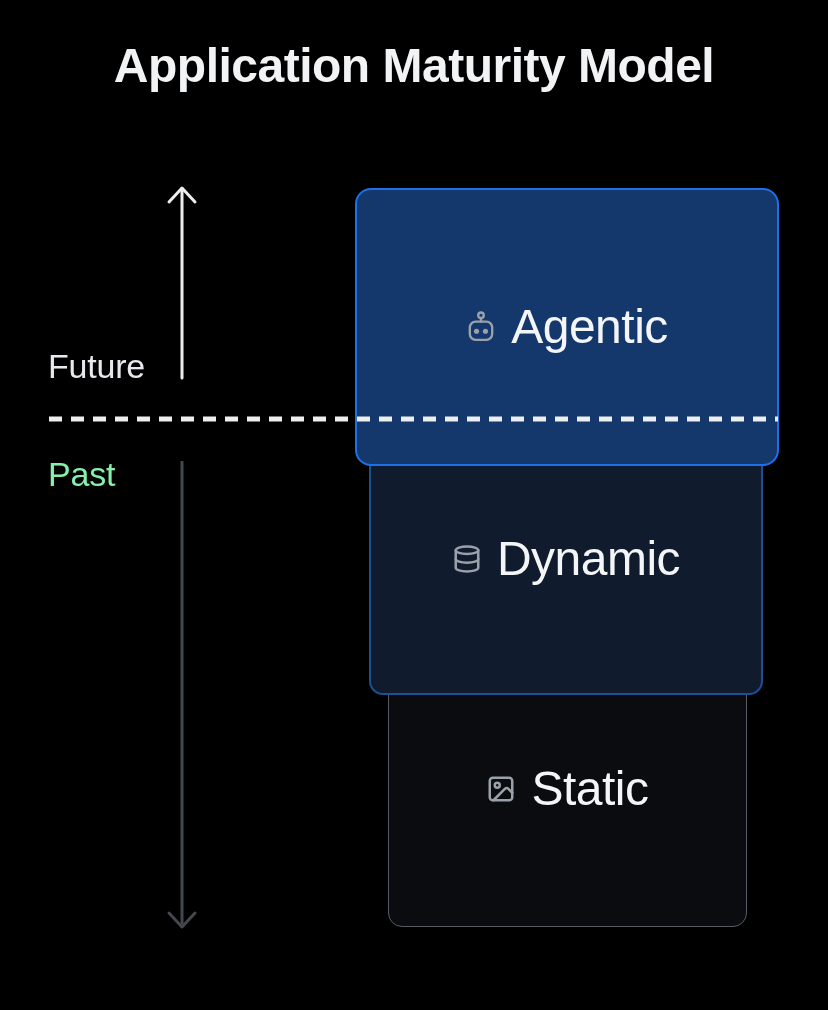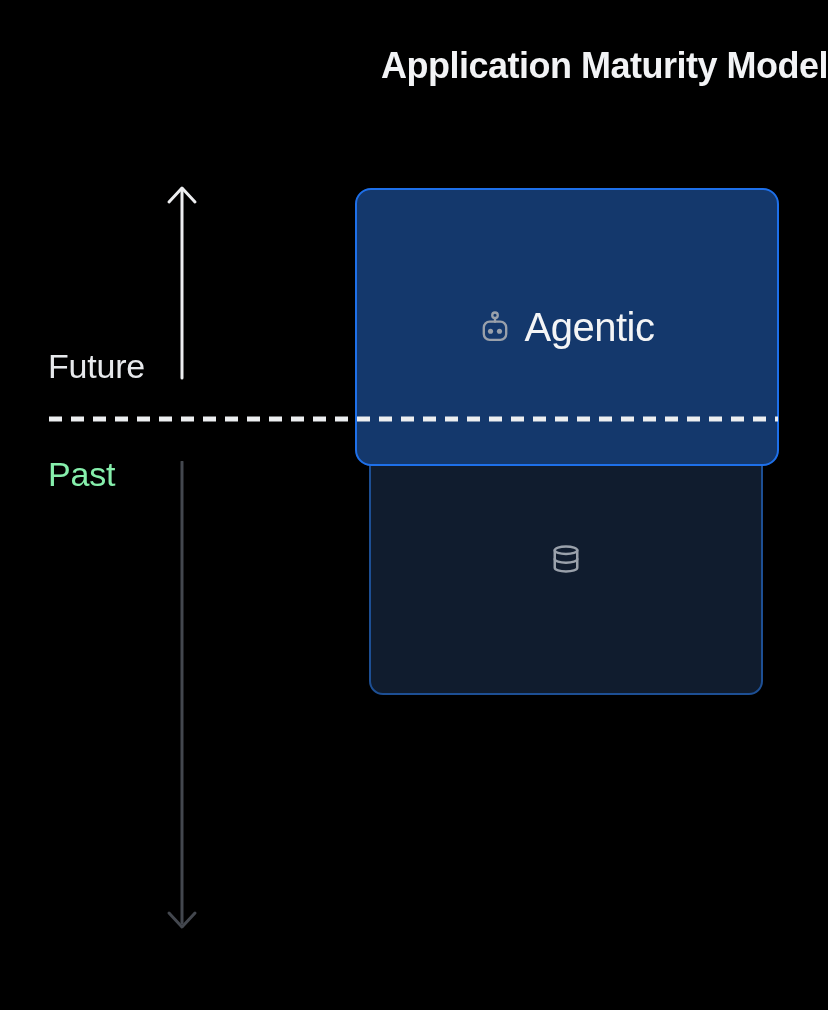--- a/index.html
+++ b/index.html
@@ -17,8 +17,8 @@
     top: 46px;
     left: 0;
     width: 100%;
-    text-align: right;
-    font-size: 36px;
+    text-align: center;
+    font-size: 48px;
     font-weight: 700;
     letter-spacing: -0.5px;
     color: #f2f3f5;

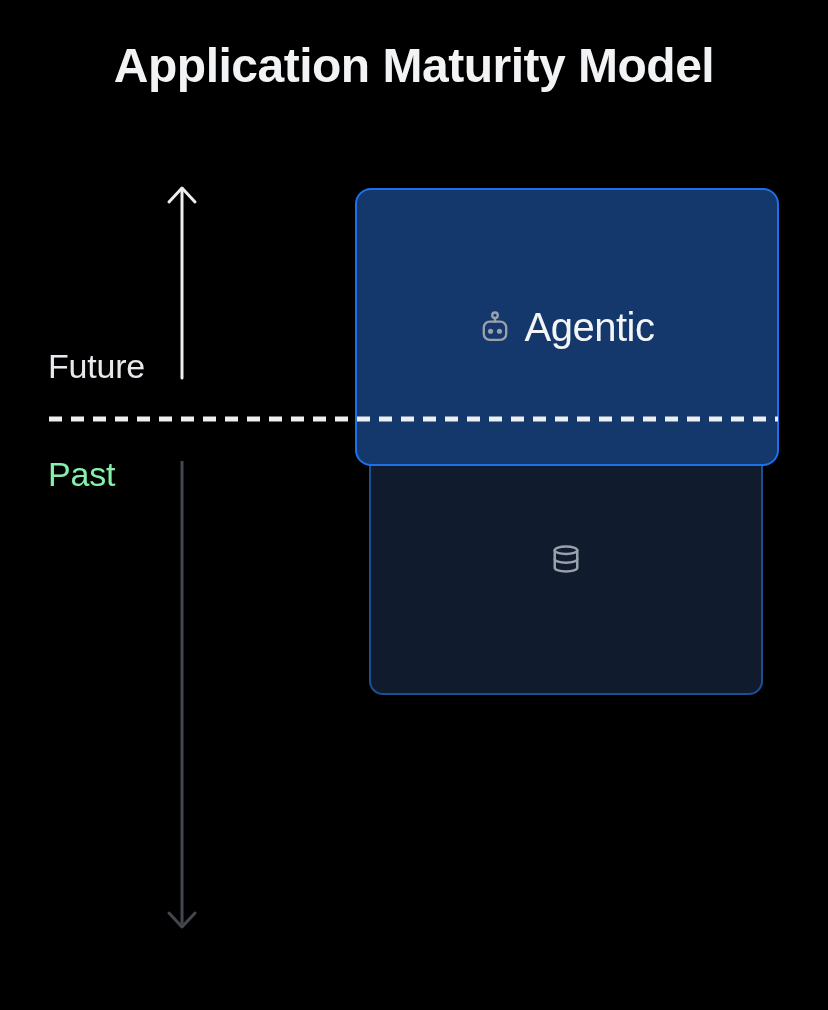--- a/index.html
+++ b/index.html
@@ -82,7 +82,7 @@
     gap: 15px;
   }
   .card-label {
-    font-size: 40px;
+    font-size: 48px;
     font-weight: 400;
     letter-spacing: -0.5px;
     color: #f4f5f6;

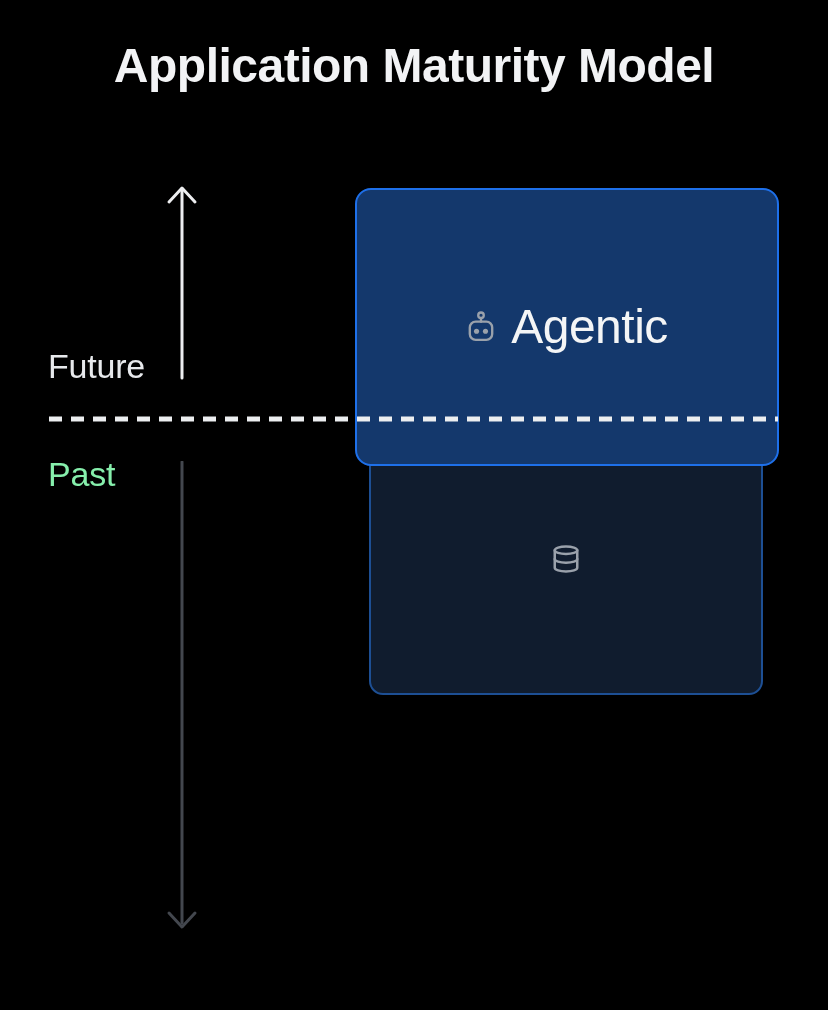--- a/index.html
+++ b/index.html
@@ -125,6 +125,7 @@
           <path d="M3 12A9 3 0 0 0 21 12"></path>
         </svg>
       </span>
+      <span class="card-label">Dynamic</span>
     </div>
   </div>
 

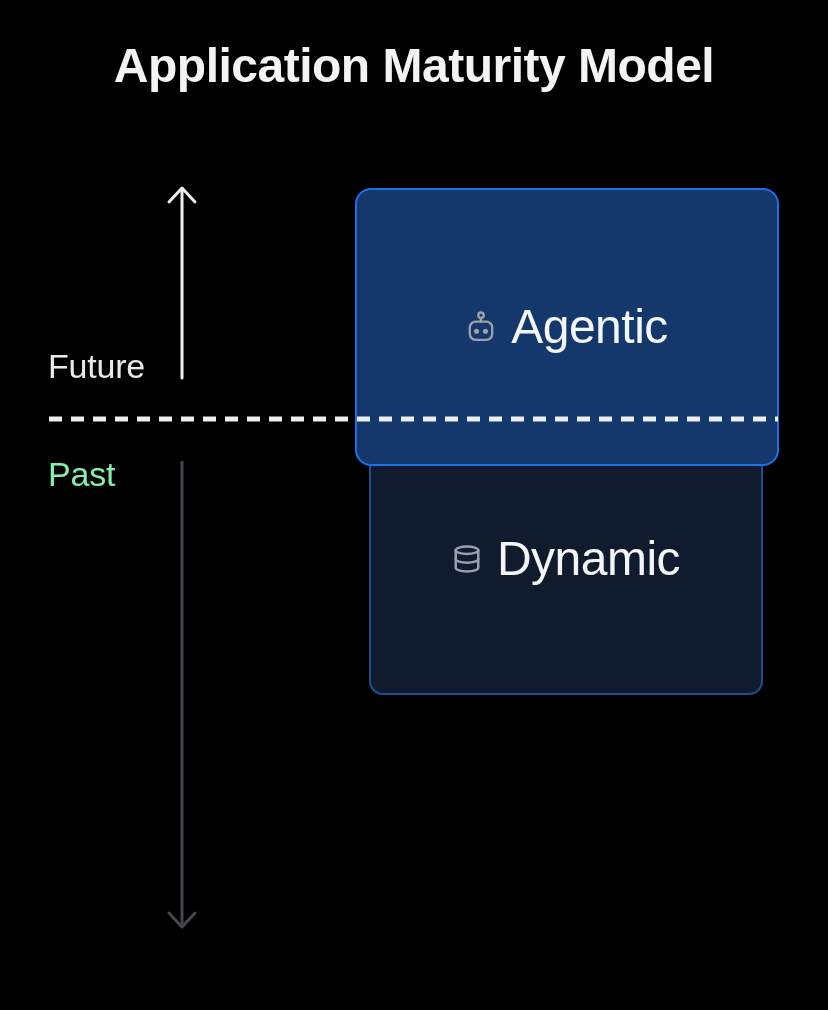--- a/index.html
+++ b/index.html
@@ -115,6 +115,18 @@
     <path d="M7 452 L20 466 L33 452" stroke="#43474e" stroke-width="3" stroke-linecap="round" stroke-linejoin="round"></path>
   </svg>
 
+  <div class="card card-static" style="background: rgb(10, 12, 15); border-color: rgb(87, 92, 100);">
+    <div class="card-row">
+      <span class="icon">
+        <svg width="30" height="30" viewBox="0 0 24 24" fill="none" stroke="#9aa1ab" stroke-width="2" stroke-linecap="round" stroke-linejoin="round">
+          <rect x="3" y="3" width="18" height="18" rx="2.5"></rect>
+          <circle cx="9" cy="9" r="2"></circle>
+          <path d="M21 15l-3.086-3.086a2 2 0 0 0-2.828 0L6 21"></path>
+        </svg>
+      </span>
+      <span class="card-label">Static</span>
+    </div>
+  </div>
 
   <div class="card card-dynamic" style="background: rgb(16, 28, 46); border-color: rgb(29, 79, 148);">
     <div class="card-row">

